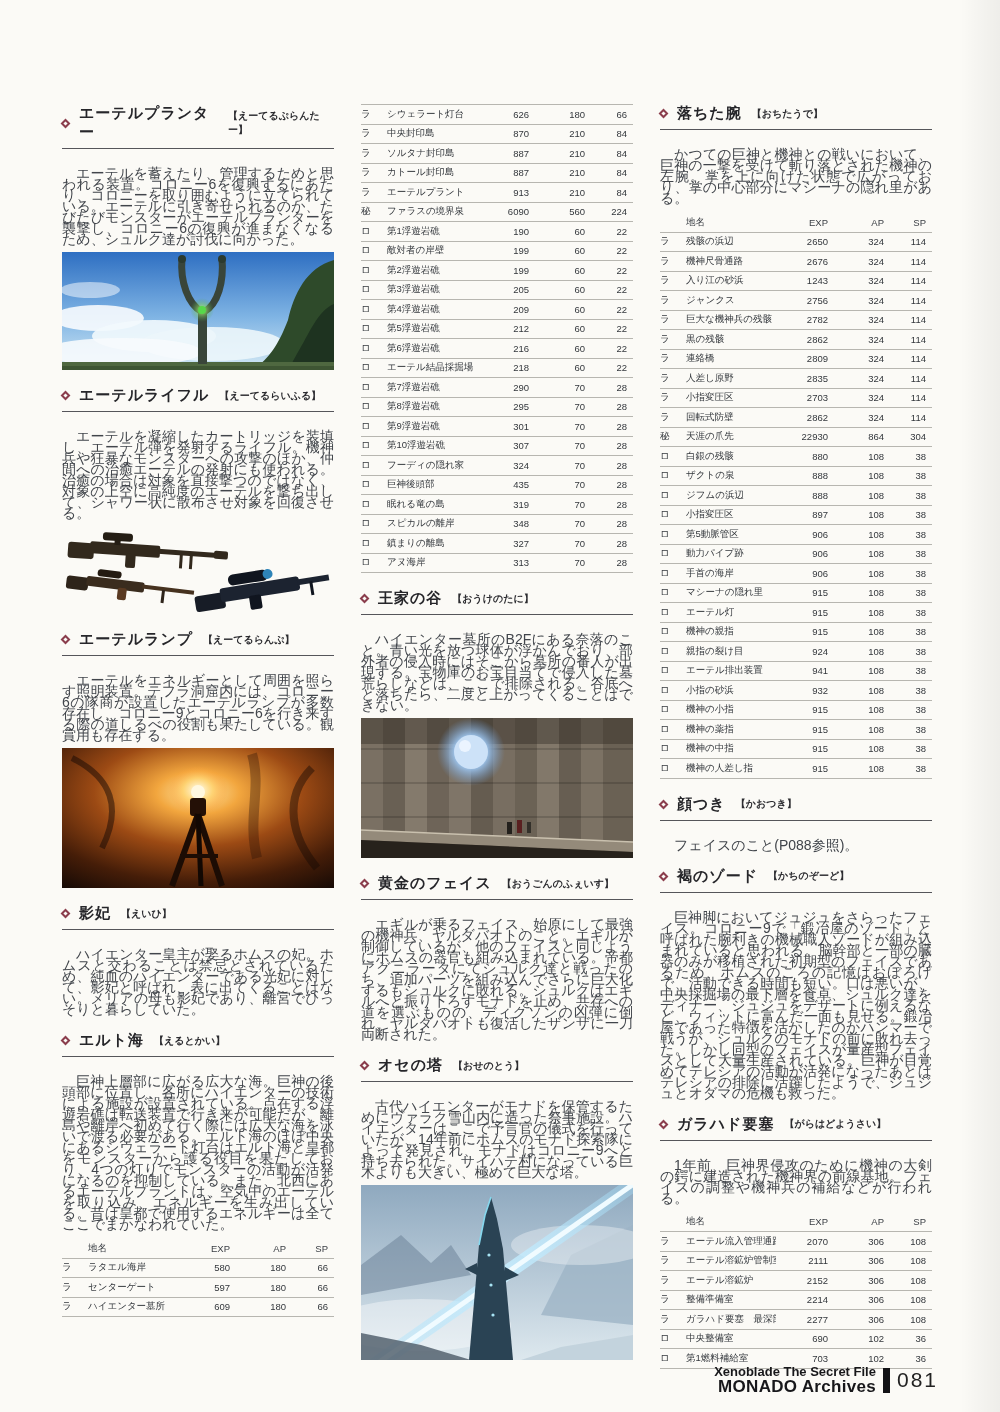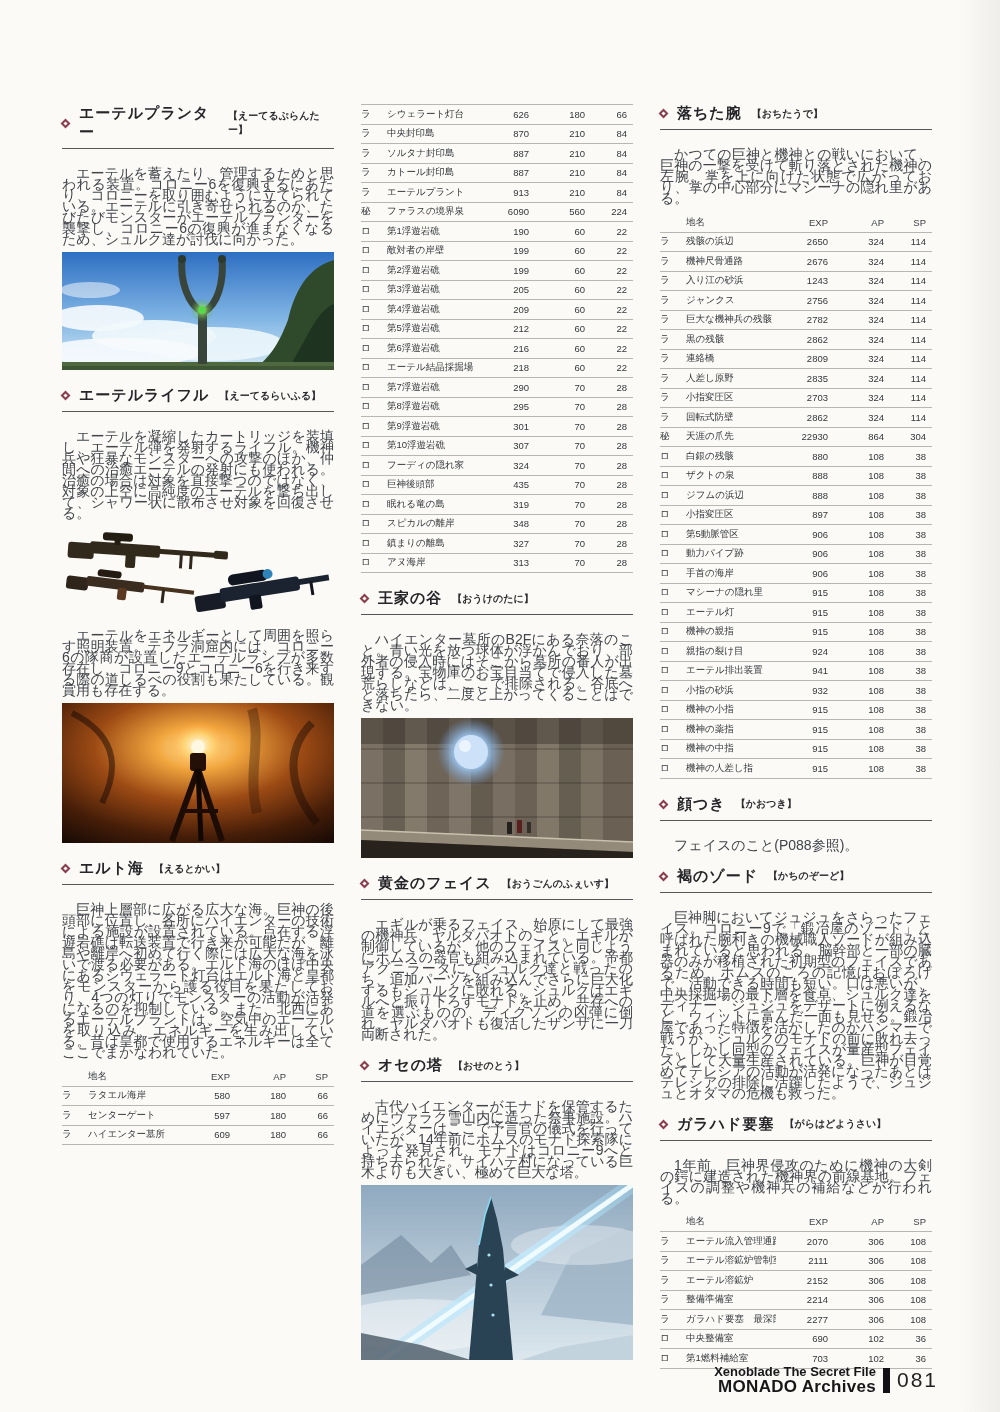--- a/index.html
+++ b/index.html
@@ -146,6 +146,11 @@
 </div>
         </section>
         <section class="entry">
+          <div class="entry-head">
+            <span class="diamond"></span>
+            <span class="entry-title">エーテルランプ</span>
+            <span class="entry-reading">【えーてるらんぷ】</span>
+          </div>
           <p class="body">エーテルをエネルギーとして周囲を照らす照明装置。テフラ洞窟内には、コロニー6の隊商が設置したエーテルランプが多数存在し、コロニー9とコロニー6を行き来する際の道しるべの役割も果たしている。観賞用も存在する。</p>
           <div class="photo photo-lamp">
   <svg viewBox="0 0 272 140" preserveAspectRatio="none">

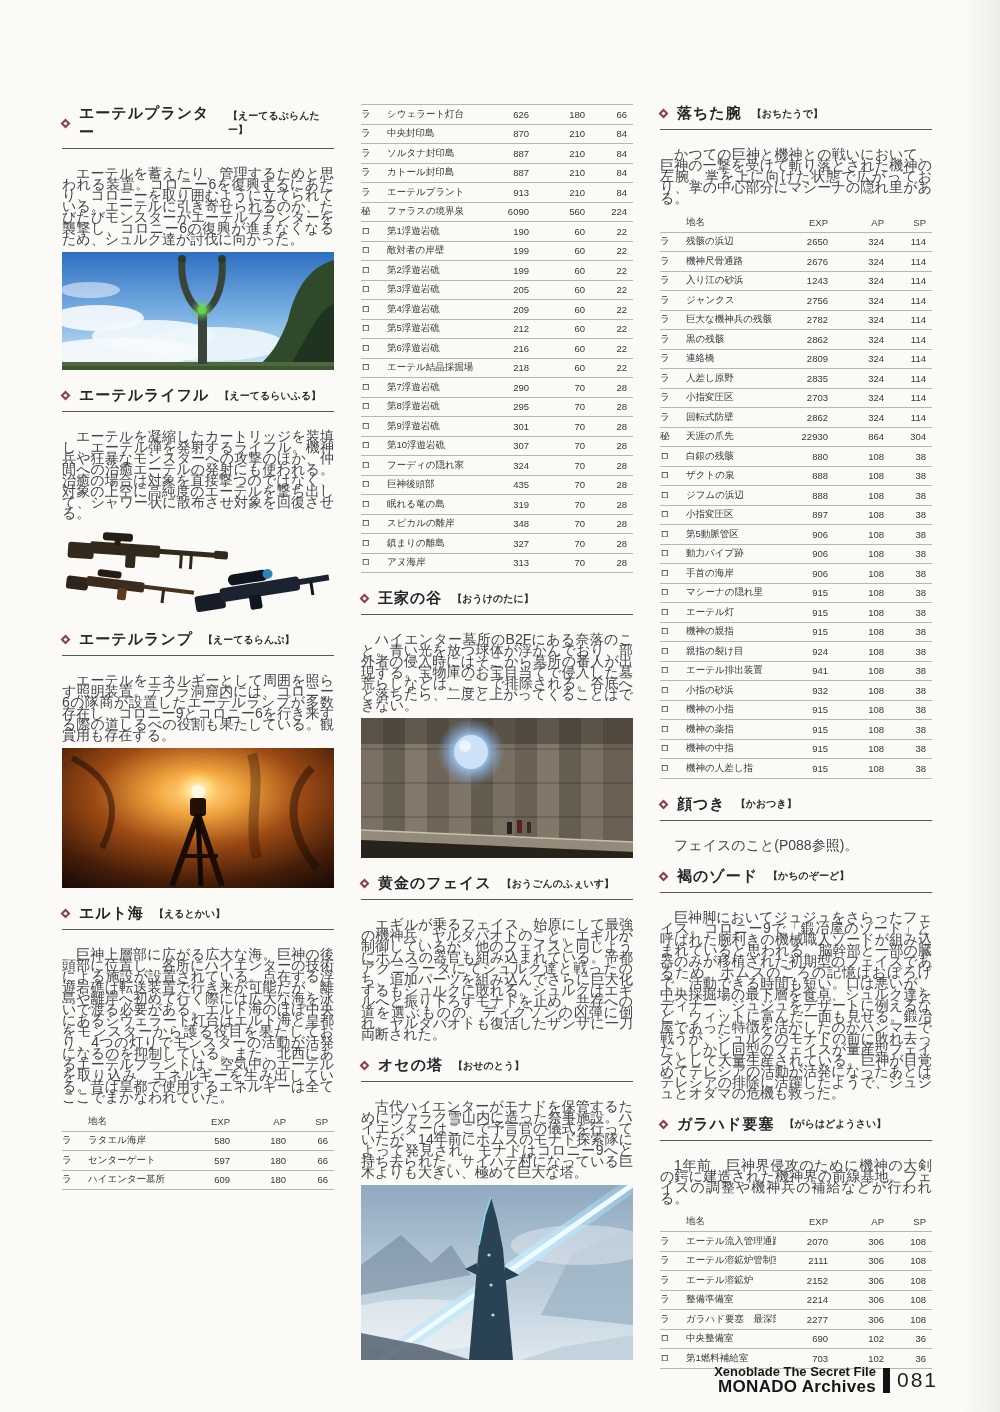--- a/index.html
+++ b/index.html
@@ -185,6 +185,14 @@
         <section class="entry">
           <div class="entry-head">
             <span class="diamond"></span>
+            <span class="entry-title">影妃</span>
+            <span class="entry-reading">【えいひ】</span>
+          </div>
+          <p class="body">ハイエンター皇主が娶るホムスの妃。ホムスと交わることは禁忌とされているため、純血のハイエンターである光妃に対して、影妃と呼ばれ、表に出てくることはない。メリアの母も影妃であり、離宮でひっそりと暮らしていた。</p>
+        </section>
+        <section class="entry">
+          <div class="entry-head">
+            <span class="diamond"></span>
             <span class="entry-title">エルト海</span>
             <span class="entry-reading">【えるとかい】</span>
           </div>

